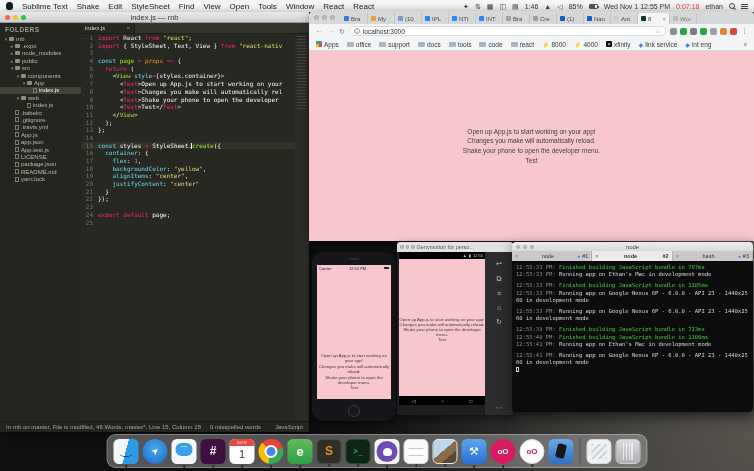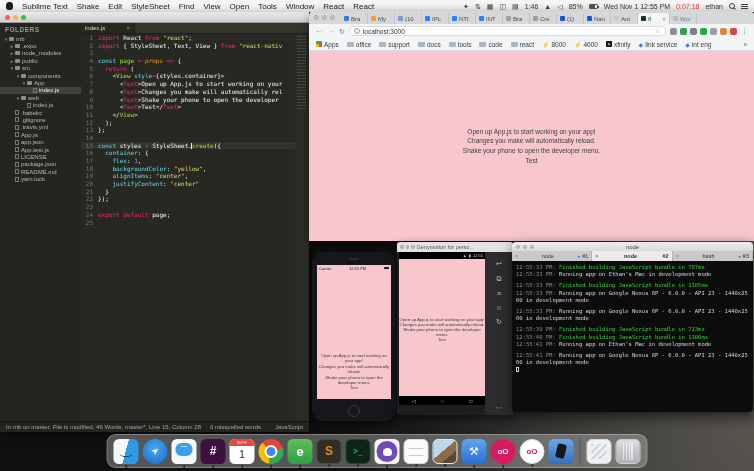--- a/index.html
+++ b/index.html
@@ -218,6 +218,7 @@
     <span class="tl r"></span>
     <span class="tl y"></span>
     <span class="tl g"></span>
+    <span class="wt">index.js — rnb</span>
   </div>
   <div class="st-side">
     <h3>FOLDERS</h3>

